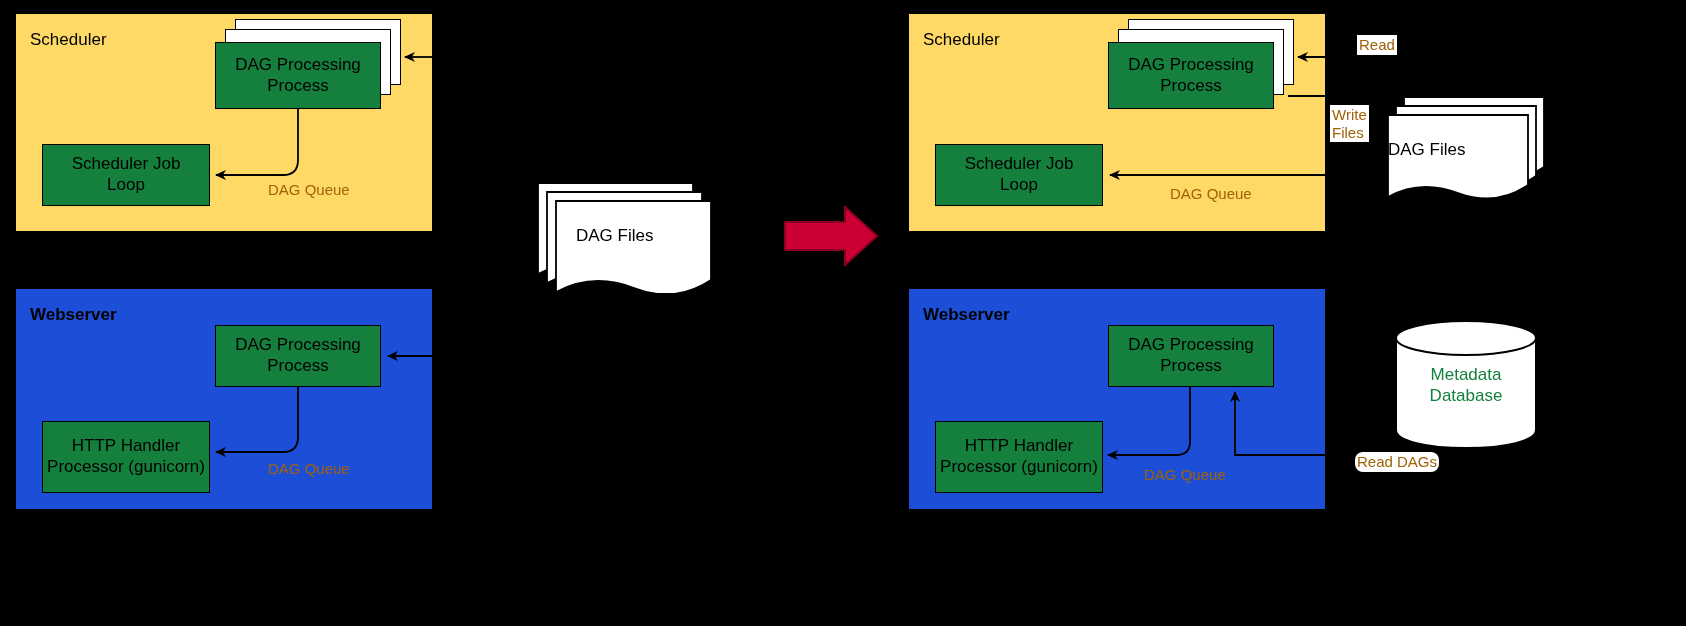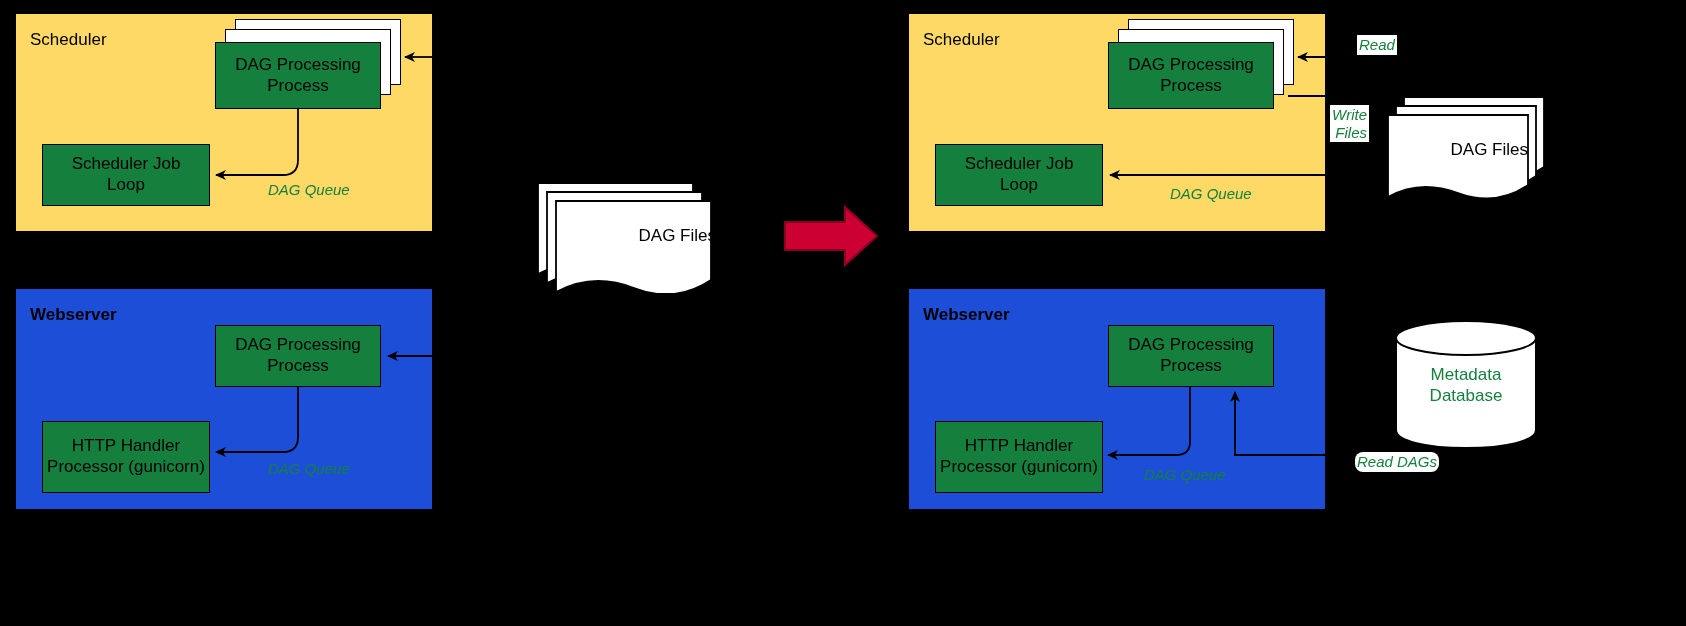--- a/index.html
+++ b/index.html
@@ -48,10 +48,9 @@
   .edgelabel {
     position: absolute;
     font-size: 15px;
-    color: #15803d;
+    color: #a16207;
     white-space: nowrap;
     z-index: 8;
-    font-style: italic;
   }
   .edgelabel.boxed {
     background: #FFFFFF;

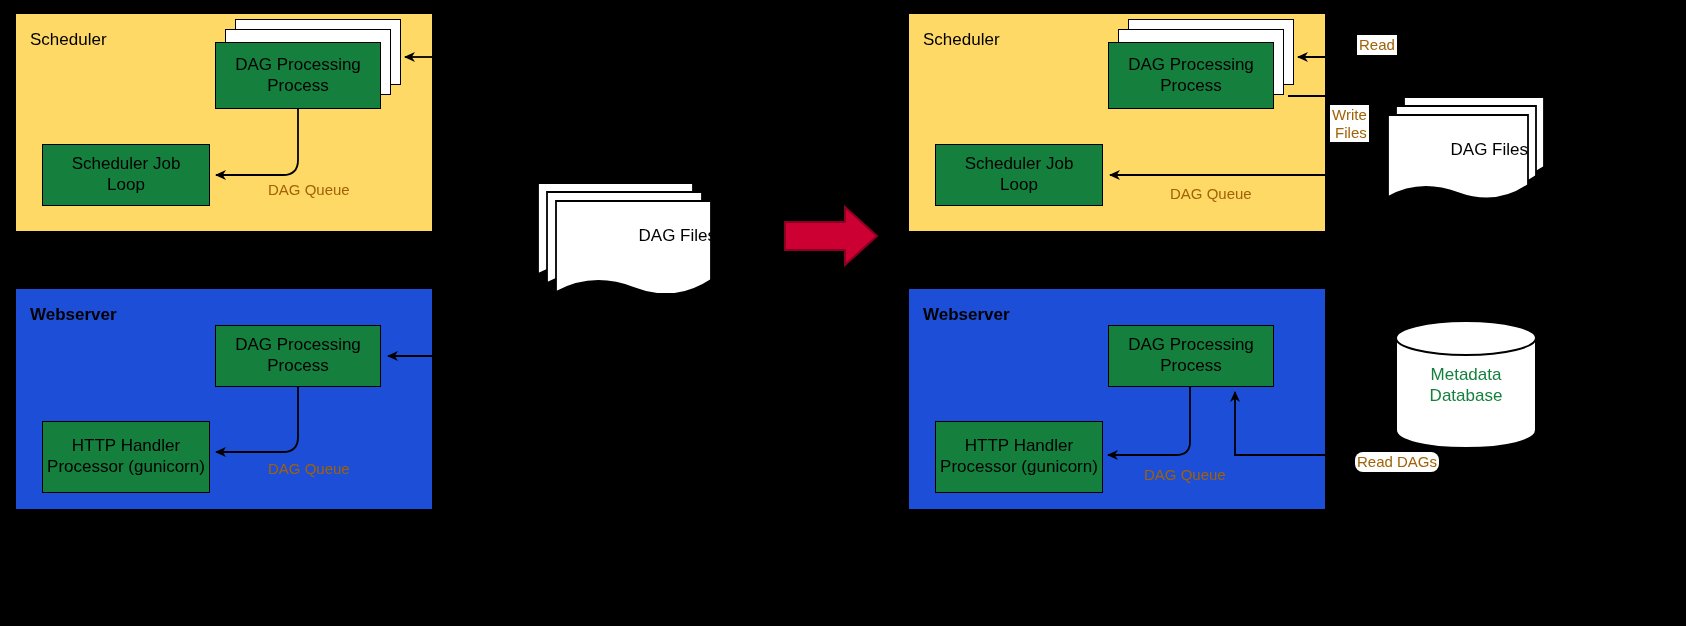--- a/index.html
+++ b/index.html
@@ -200,7 +200,7 @@
 
   <div class="edgelabel boxed" style="left:1357px; top:35px;">Read</div>
 
-  <div class="edgelabel boxed" style="left:1330px; top:105px; text-align:right;">
+  <div class="edgelabel boxed" style="left:1330px; top:105px; text-align:left;">
     <div>Write</div>
     <div>Files</div>
   </div>

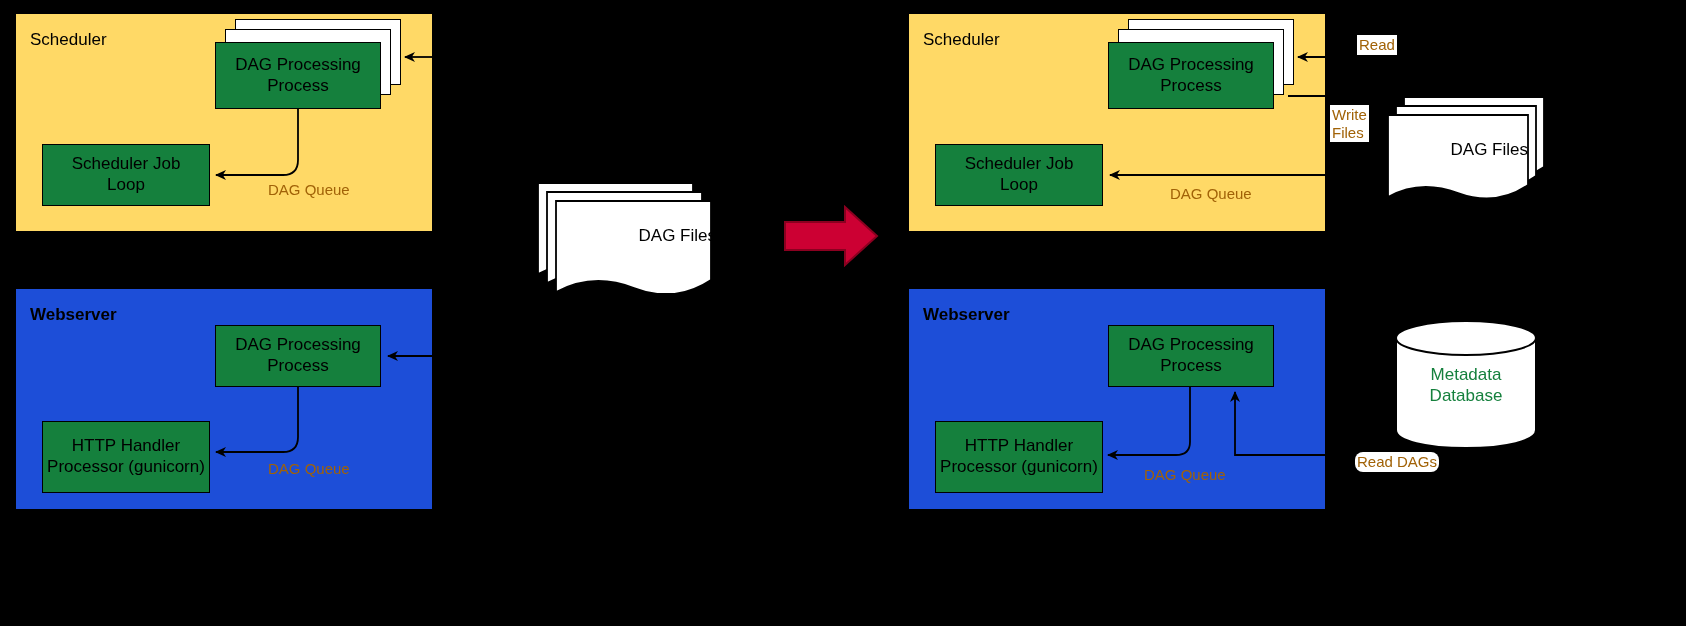--- a/index.html
+++ b/index.html
@@ -74,7 +74,7 @@
     color: #000;
     white-space: nowrap;
     z-index: 9;
-    text-align: right;
+    text-align: left;
   }
   .cyl { position: absolute; z-index: 6; }
   .cyl-label {

